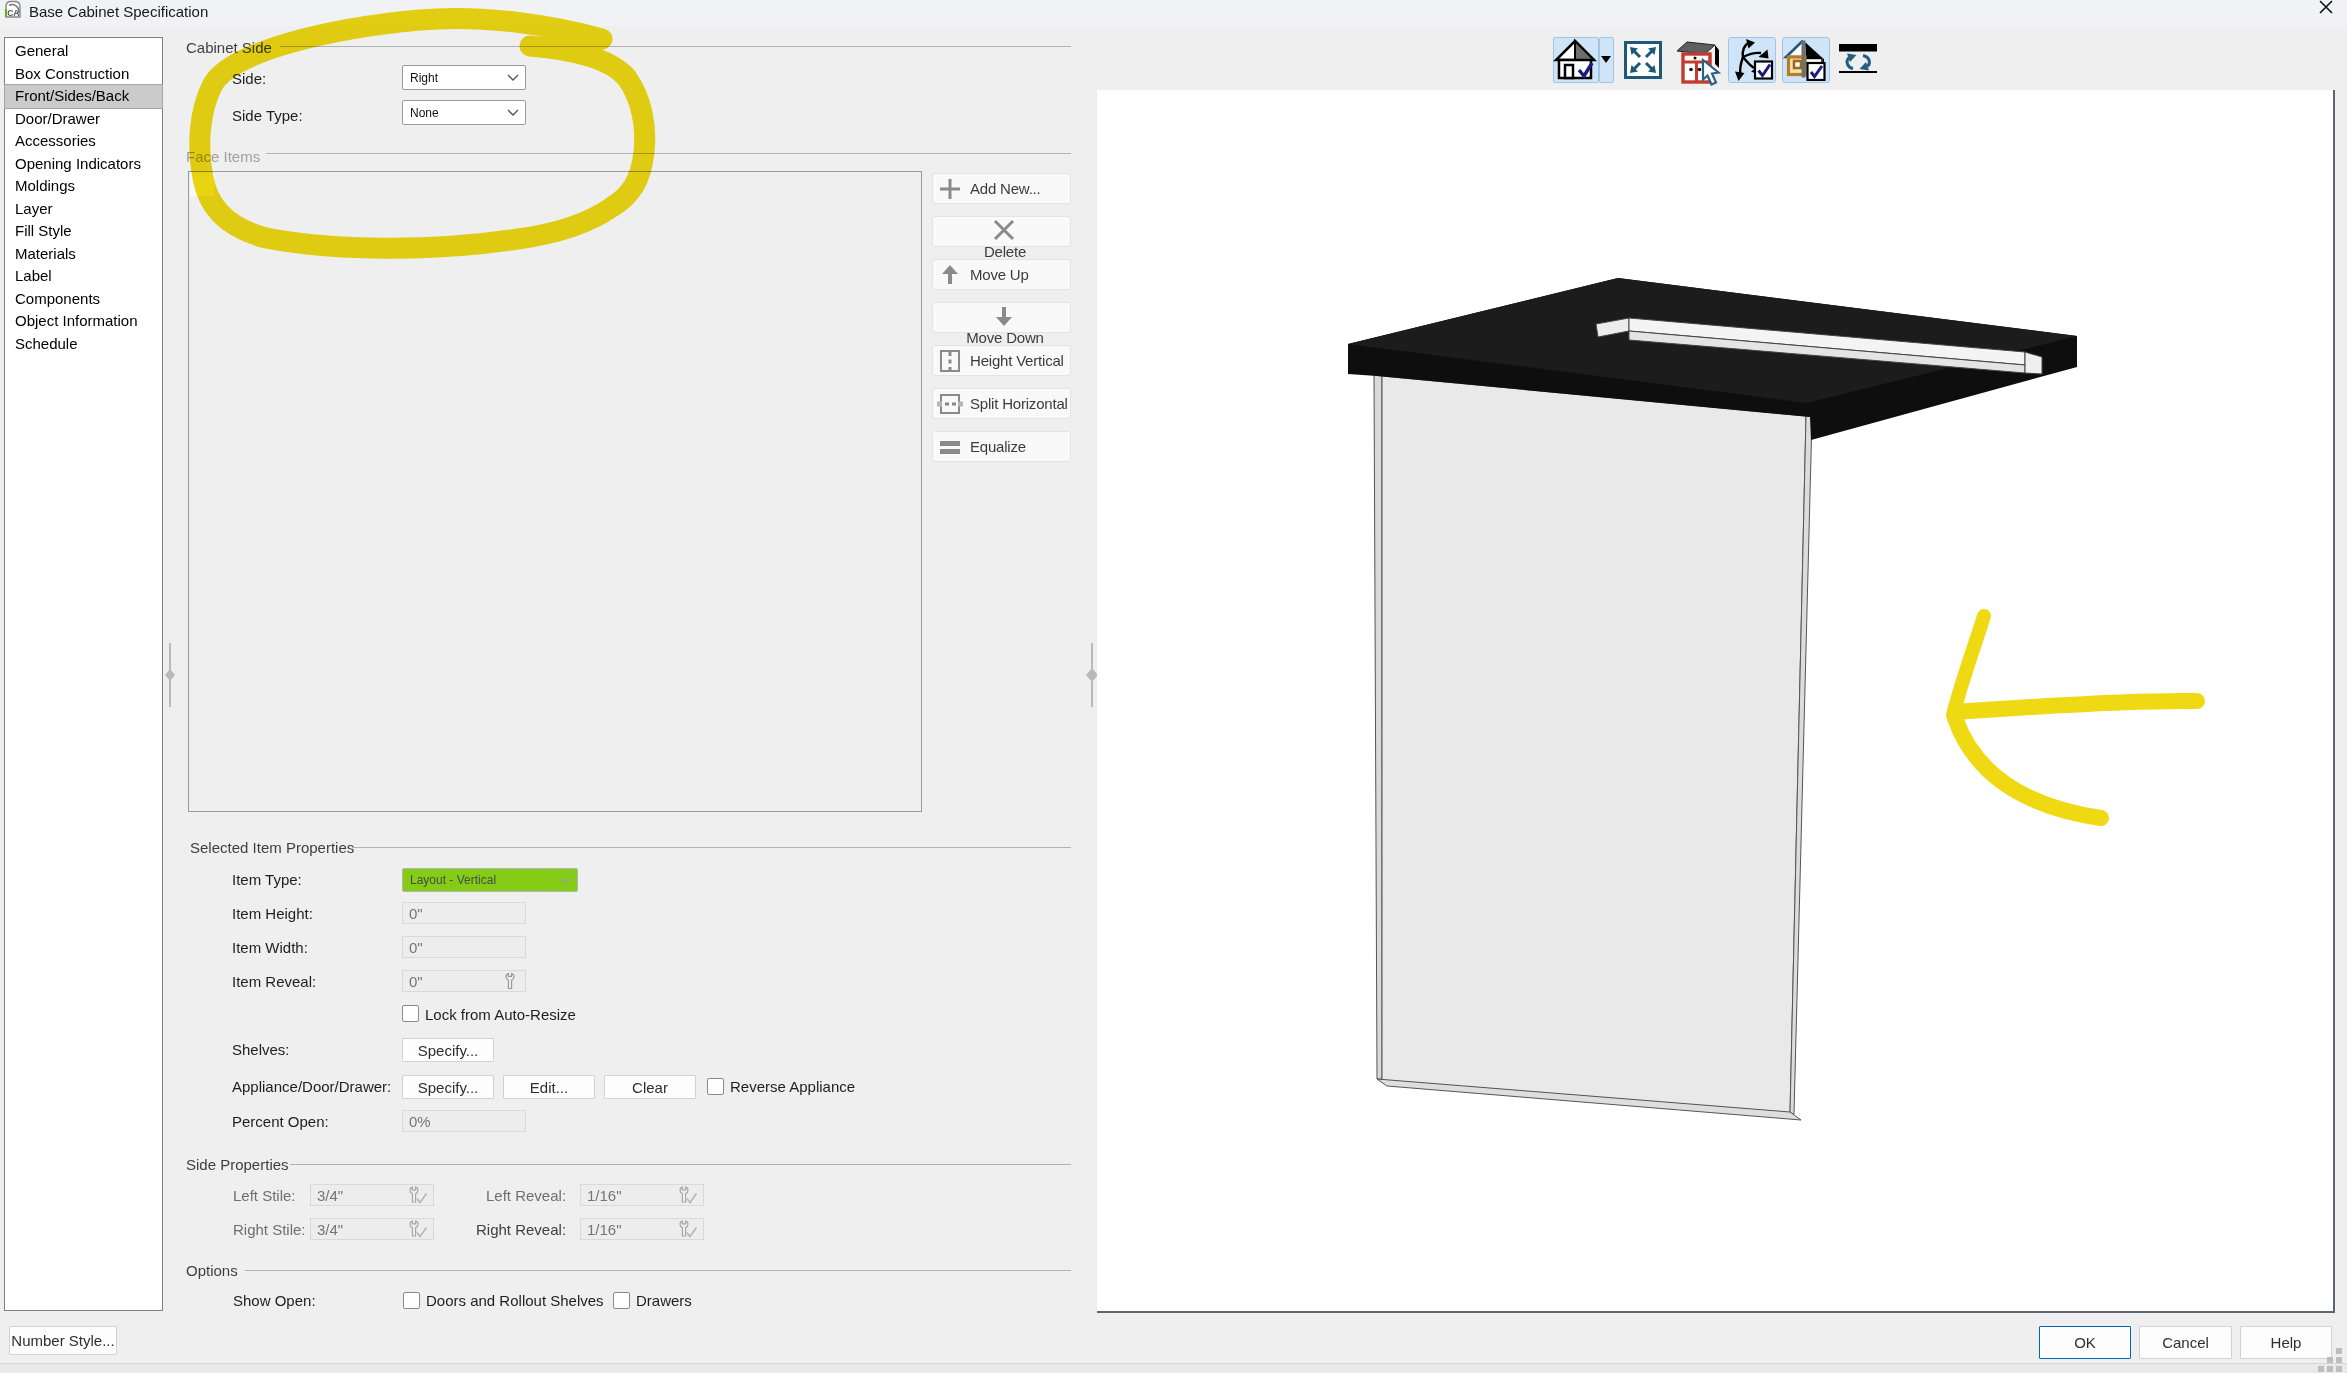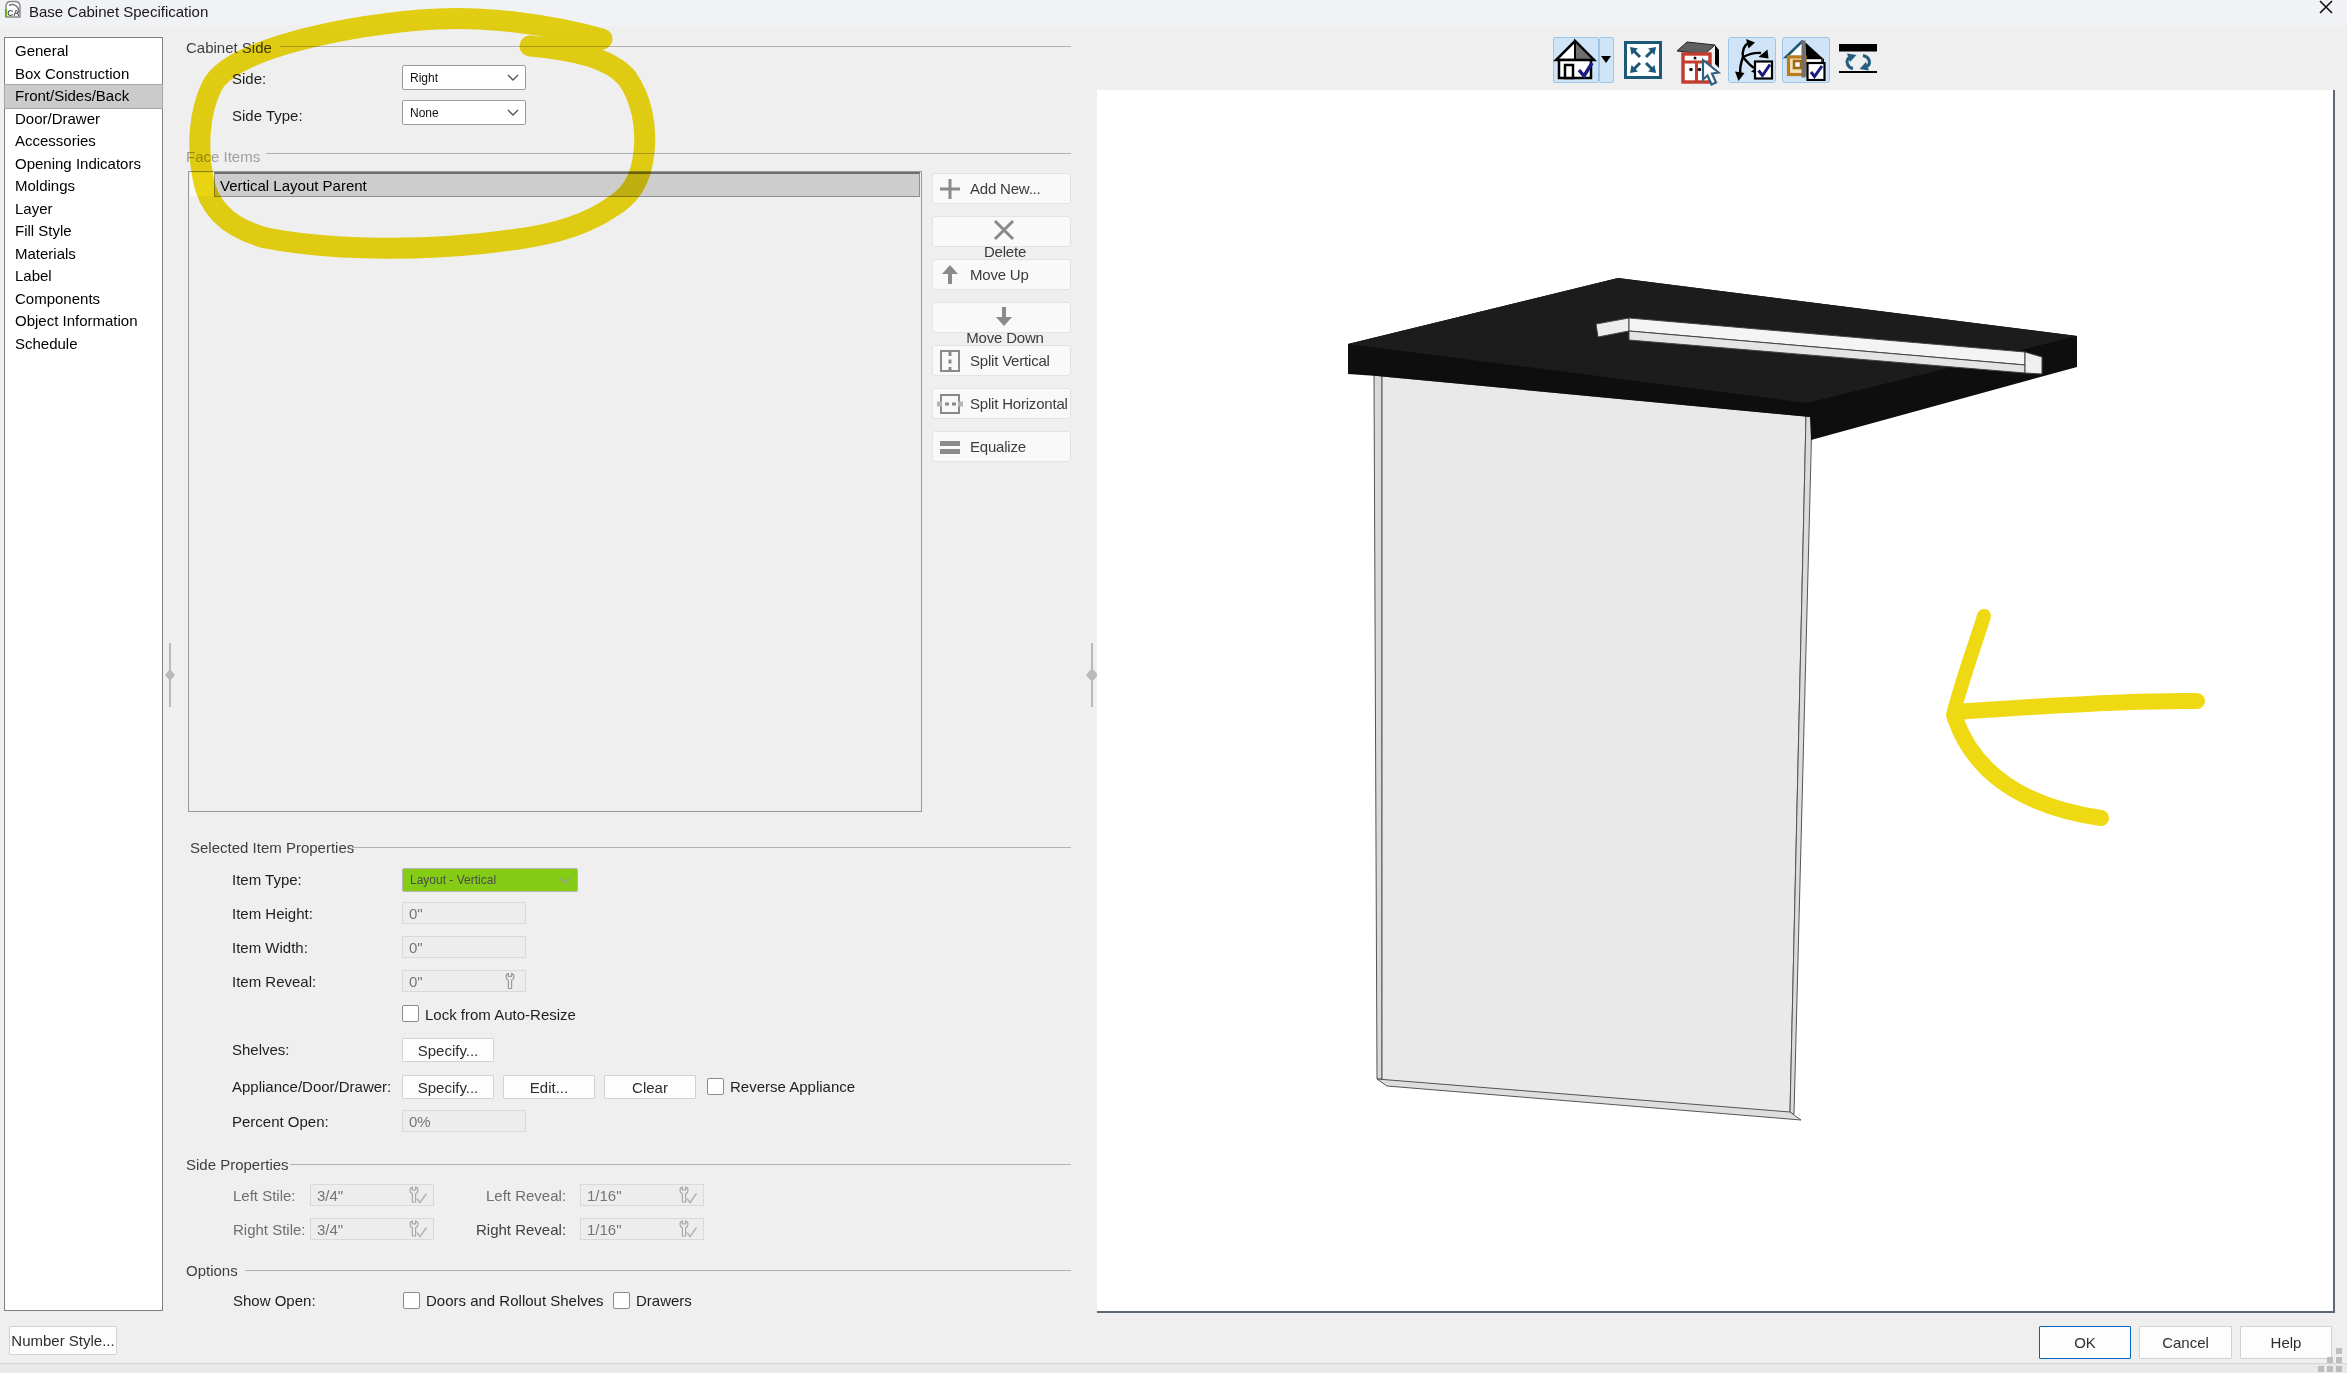--- a/index.html
+++ b/index.html
@@ -77,8 +77,6 @@
 <div class="gline" style="left:266px;top:153px;width:805px;"></div>
 <div class="abs" style="left:188px;top:171px;width:734px;height:641px;border:1px solid #999;box-sizing:border-box;background:#efefef;">
   <div style="position:absolute;left:1px;top:1px;width:24px;height:23px;background:#fafafa;"></div>
-  <div style="position:absolute;left:25px;top:0px;right:1px;height:25px;background:#cdcdcd;border:1px solid #8f8f8f;border-top:2px solid #6f6f6f;box-sizing:border-box;
-              font-size:15px;color:#000;line-height:23px;padding-left:5px;">Vertical Layout Parent</div>
 </div>
 
 <div class="tbtn" style="top:173px;">

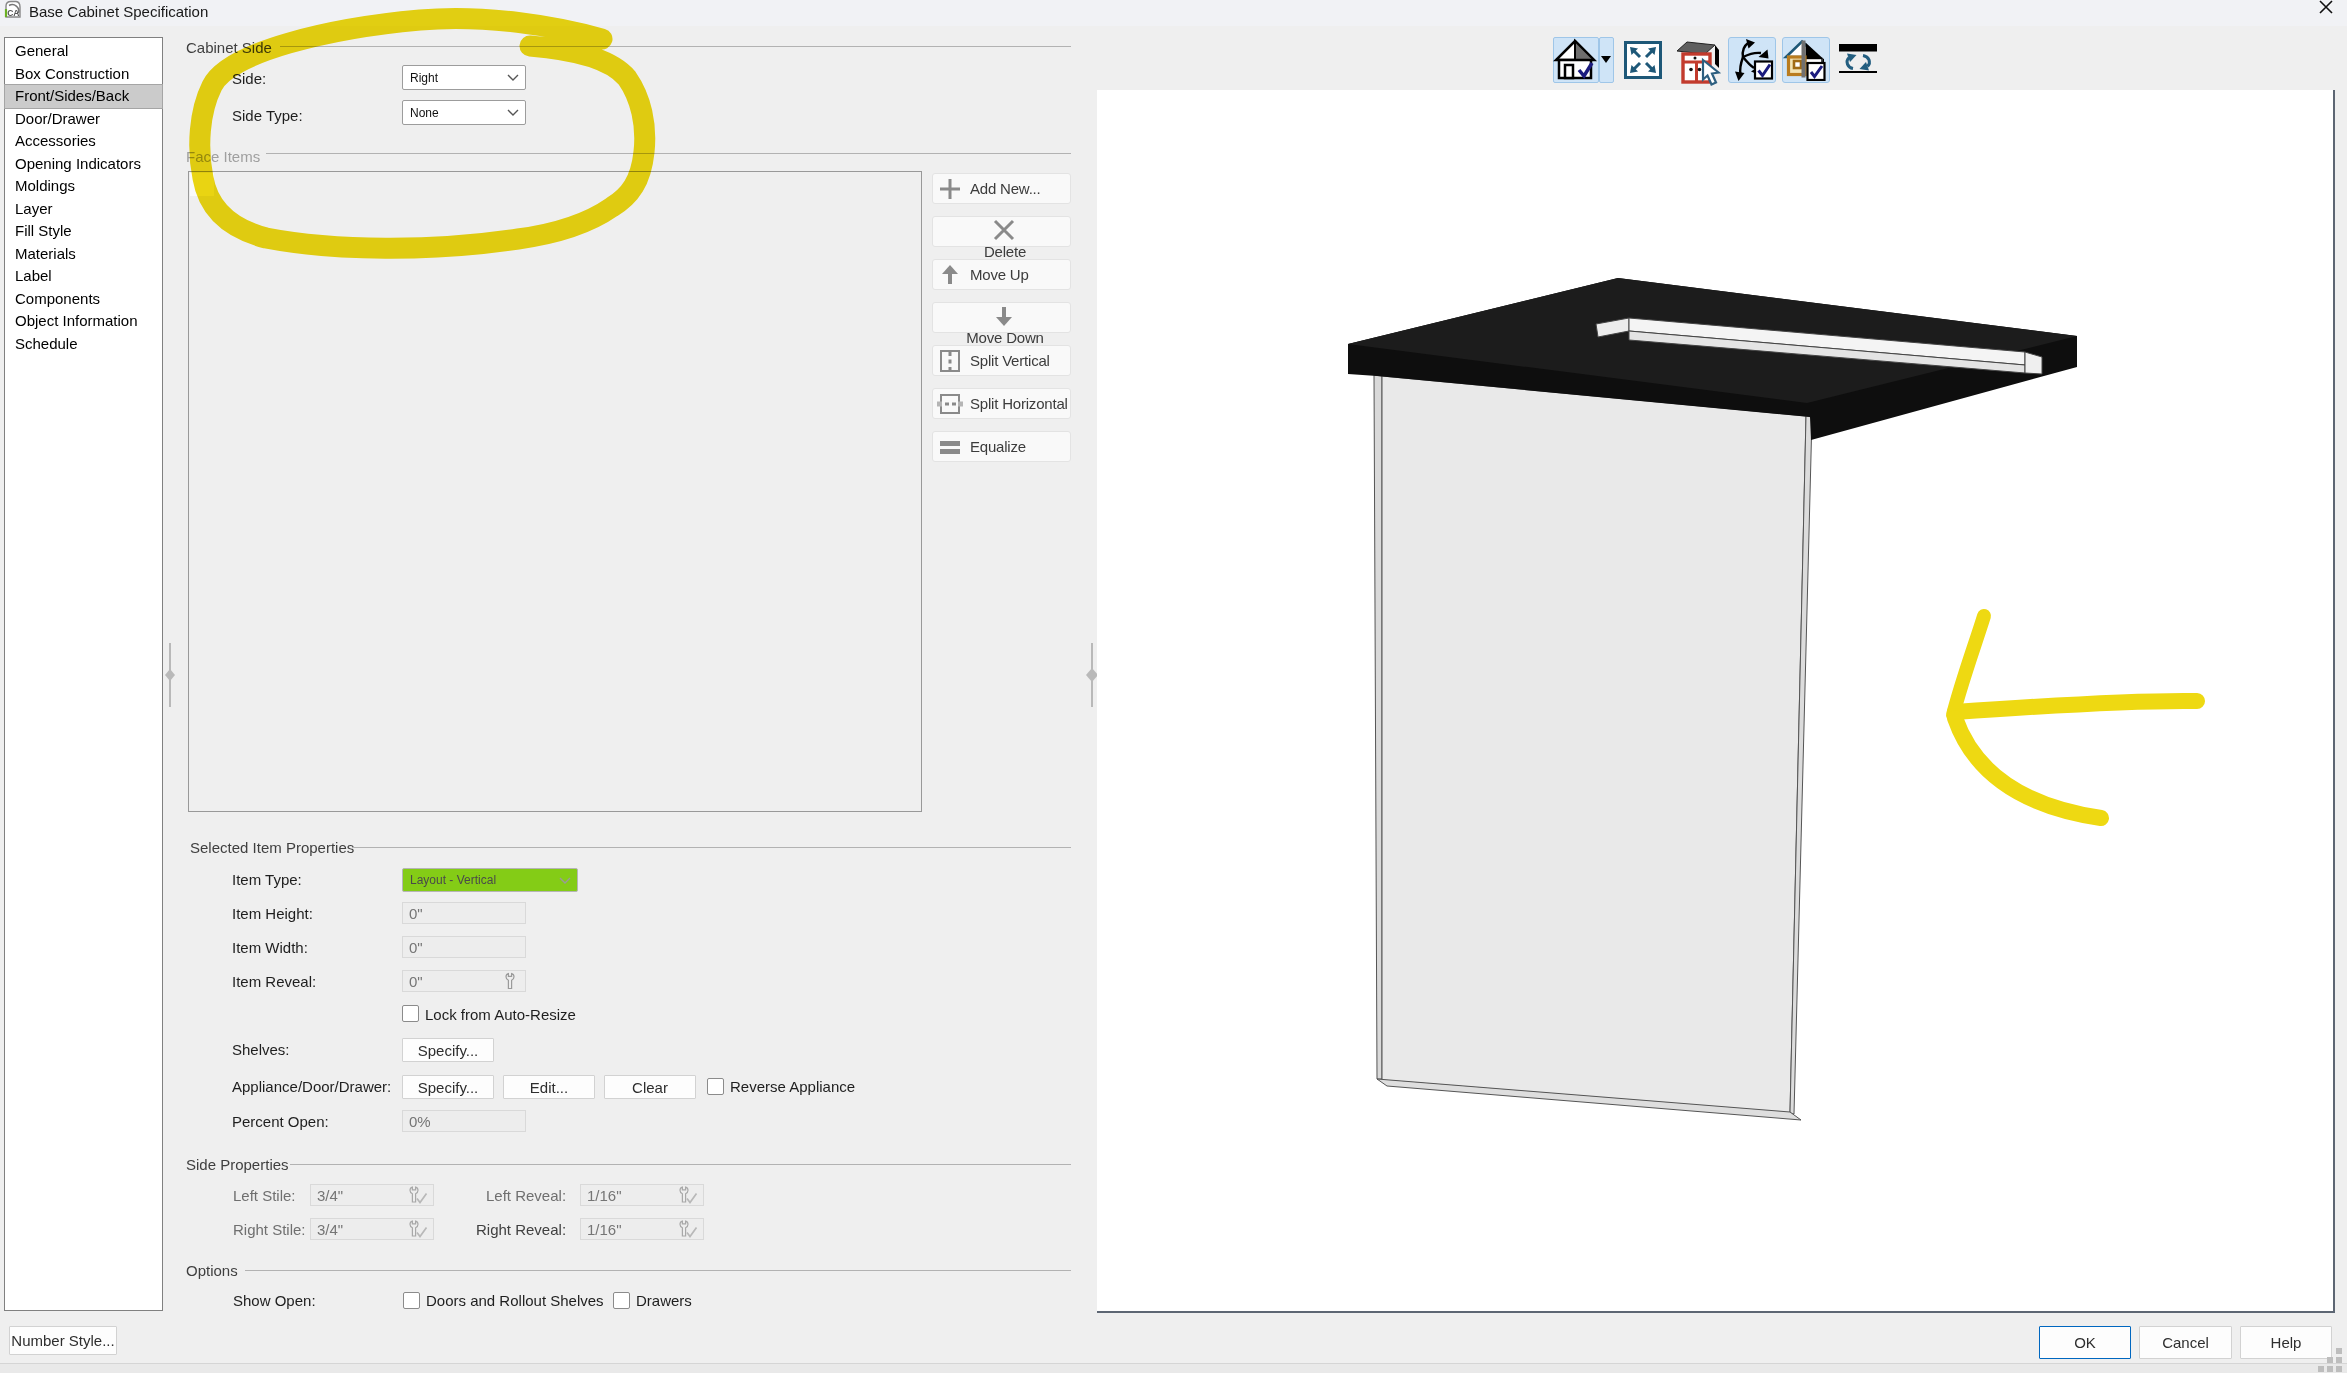--- a/index.html
+++ b/index.html
@@ -110,7 +110,7 @@
       <rect x="4" y="3" width="18" height="20" fill="none" stroke="#8a8a8a" stroke-width="2"></rect>
       <path d="M13 4 V23" stroke="#8a8a8a" stroke-width="3" stroke-dasharray="4 3.5"></path>
     </svg>
-  <span class="t">Split Vertical</span>
+  <span class="t">Height Vertical</span>
 </div>
 <div class="tbtn" style="top:388px;">
   <svg width="26" height="26" viewBox="0 0 26 26">

